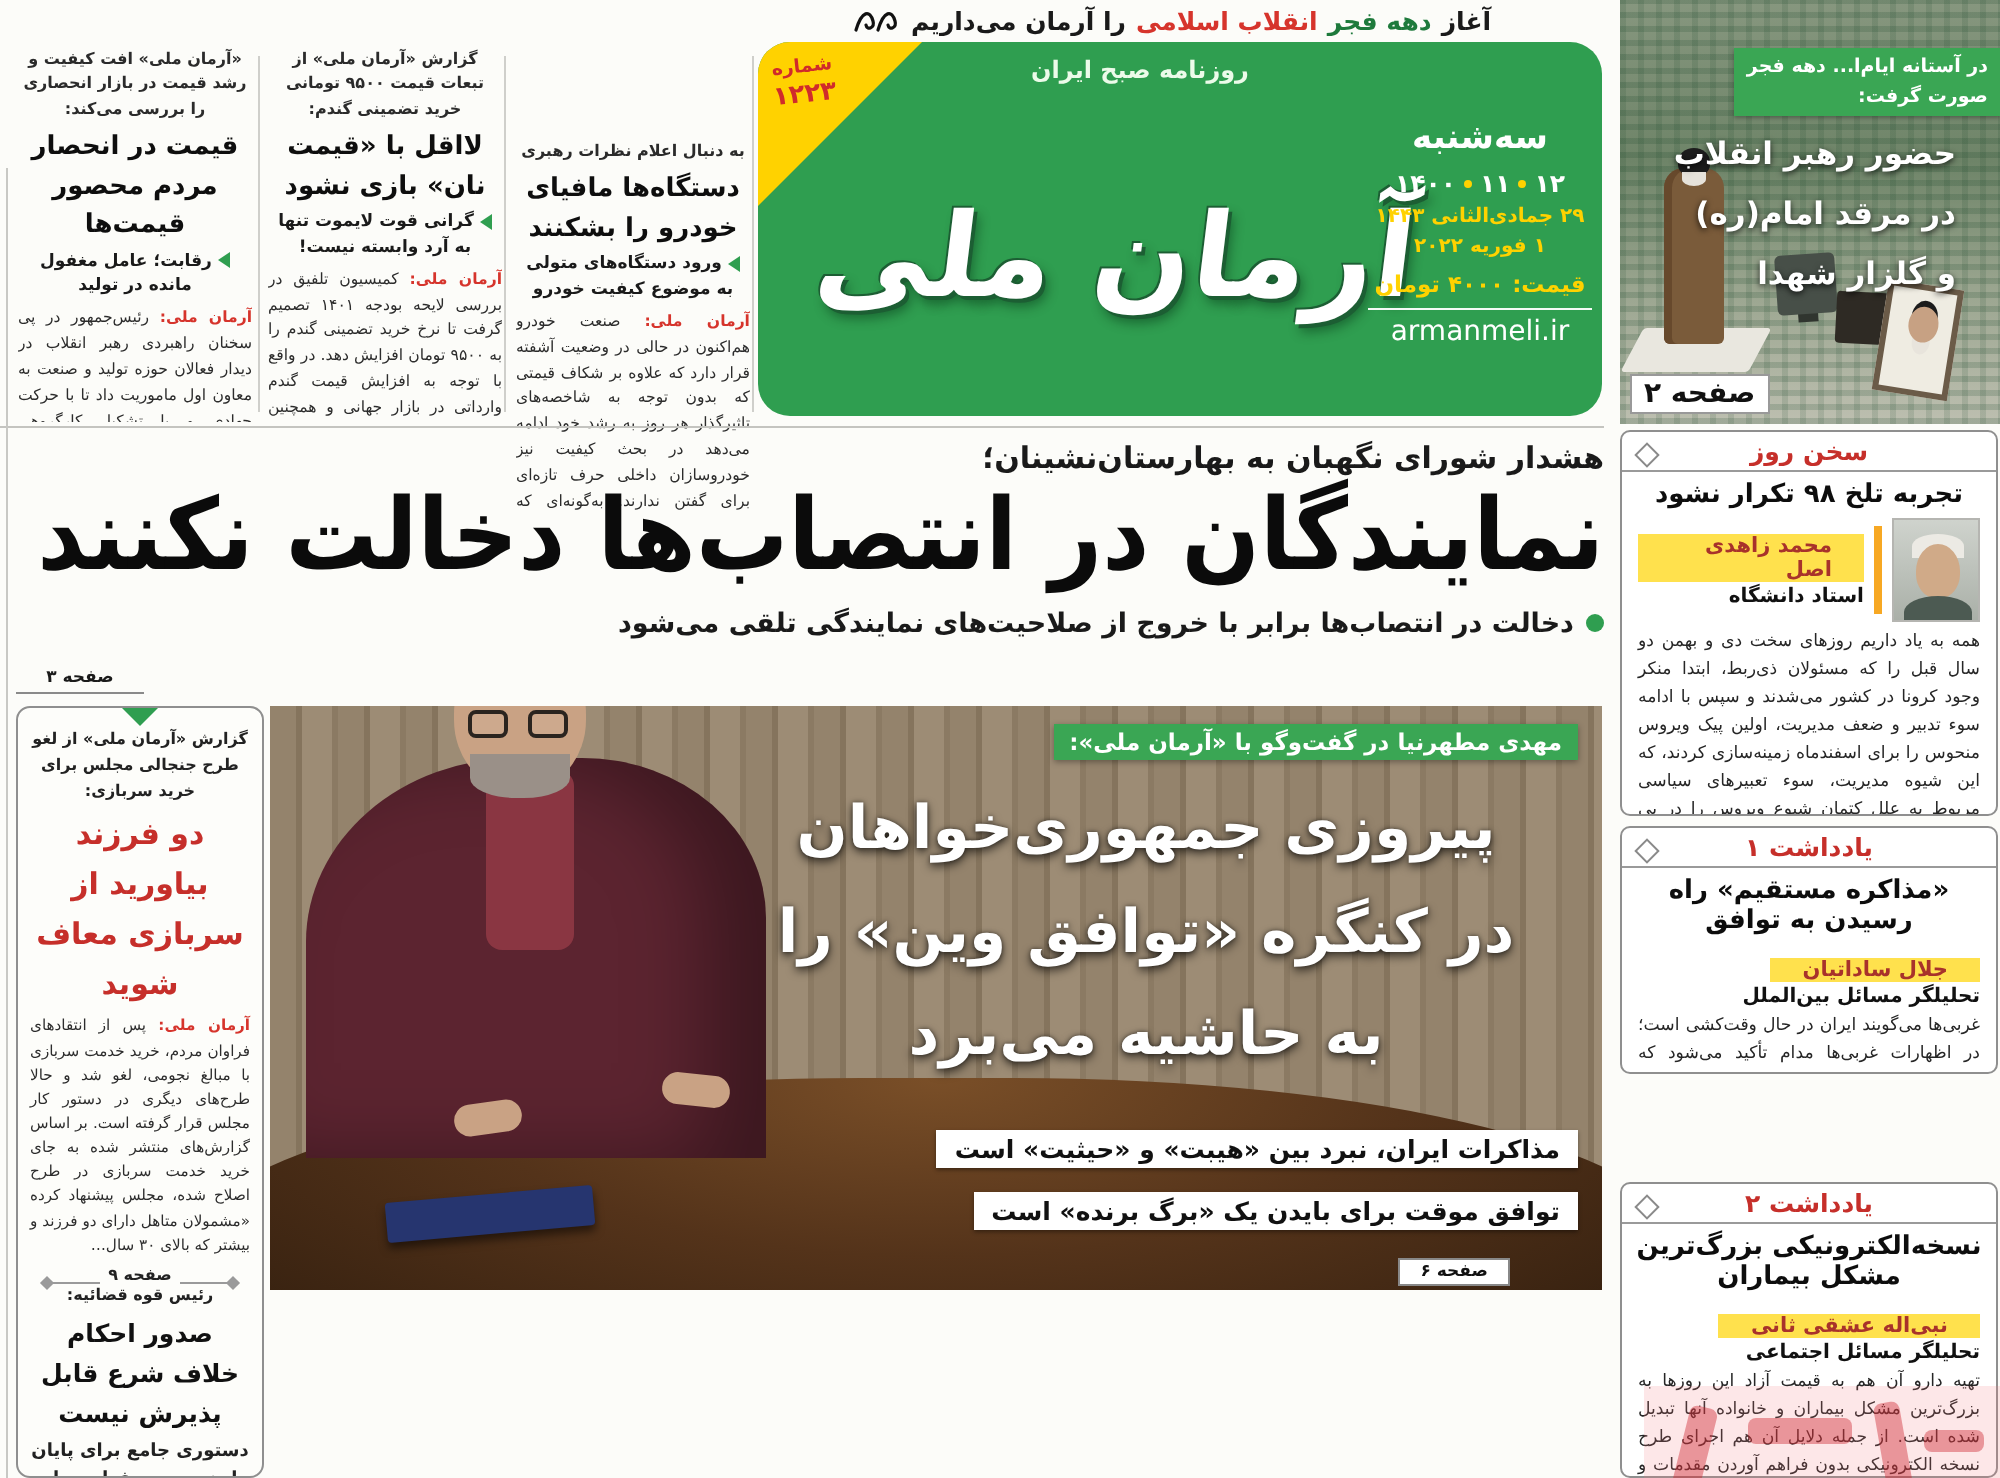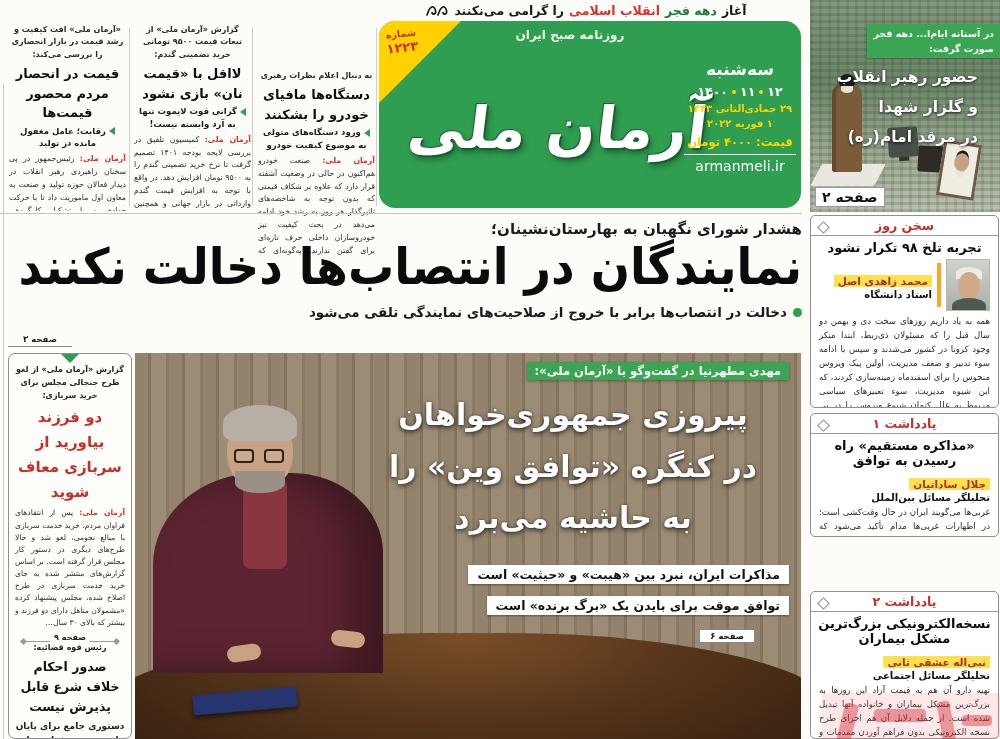--- a/index.html
+++ b/index.html
@@ -199,7 +199,7 @@
     <span>آغاز</span>
     <span class="seg-green">دهه فجر</span>
     <span class="seg-red">انقلاب اسلامی</span>
-    <span>را گرامی می‌نکنند</span>
+    <span>را آرمان می‌داریم</span>
     <svg width="24" height="15" viewBox="0 0 24 15">
       <path d="M2 12 C5 2, 9 2, 10.5 7.5 C11.5 11, 7.5 12.5, 7 9.5 M13 12 C16 2, 20 2, 21.5 7.5 C22.5 11, 18.5 12.5, 18 9.5" stroke="#111" stroke-width="1.6" fill="none" stroke-linecap="round"></path>
     </svg>

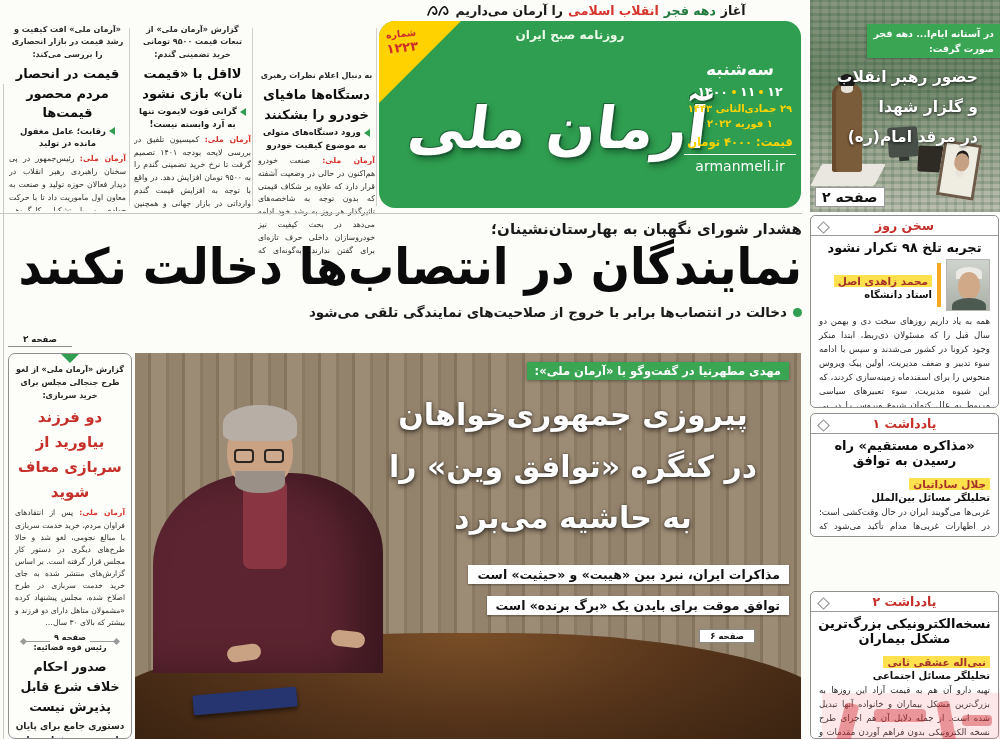--- a/index.html
+++ b/index.html
@@ -273,8 +273,8 @@
     </div>
     <div class="tp-title">
       <div>حضور رهبر انقلاب</div>
+      <div>در مرقد امام(ره)</div>
       <div>و گلزار شهدا</div>
-      <div>در مرقد امام(ره)</div>
     </div>
     <div class="tp-page">صفحه ۲</div>
   </div>

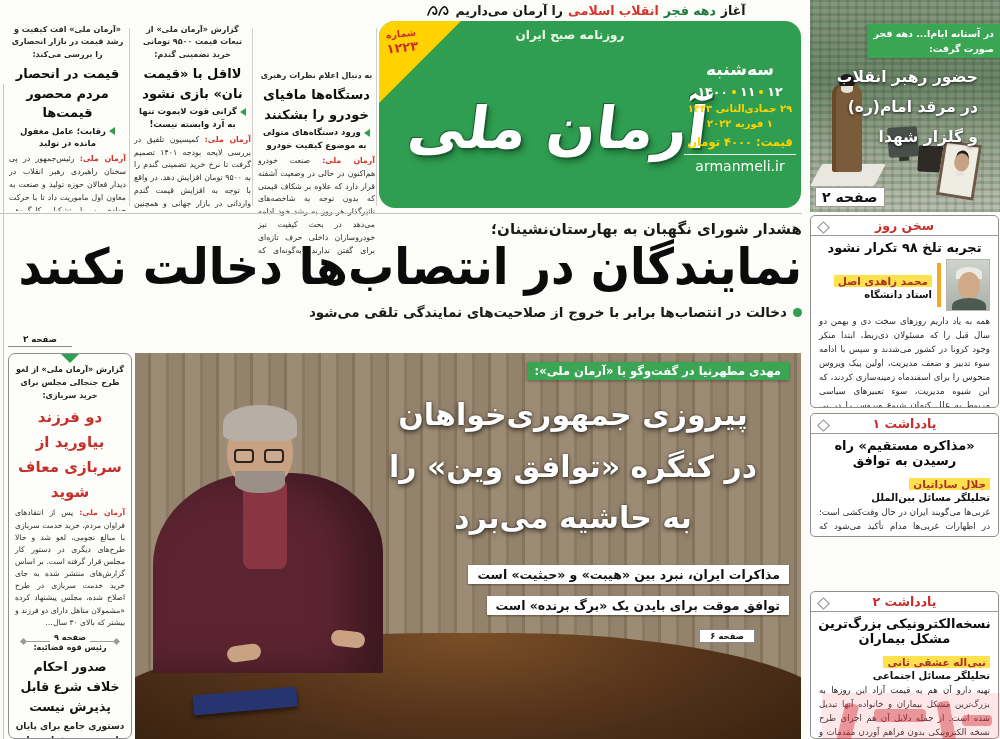--- a/index.html
+++ b/index.html
@@ -176,7 +176,7 @@
   .abar{ width:4px; height:44px; background:#f7a823; flex:0 0 auto; }
   .names{ text-align:right; }
   .aname{ display:inline-block; background:#ffe14d; color:#a8322b; font-size:10.5px; font-weight:900;
-          padding:0 4px; margin-bottom:2px; }
+          padding:0 16px; margin-bottom:2px; }
   .arole{ font-size:10px; font-weight:900; color:#111; }
   .names-pad{ padding:5px 8px 1px; }
   .sec-body{ font-size:8.6px; line-height:1.62; text-align:justify; color:#262626; padding:2px 8px 0; }

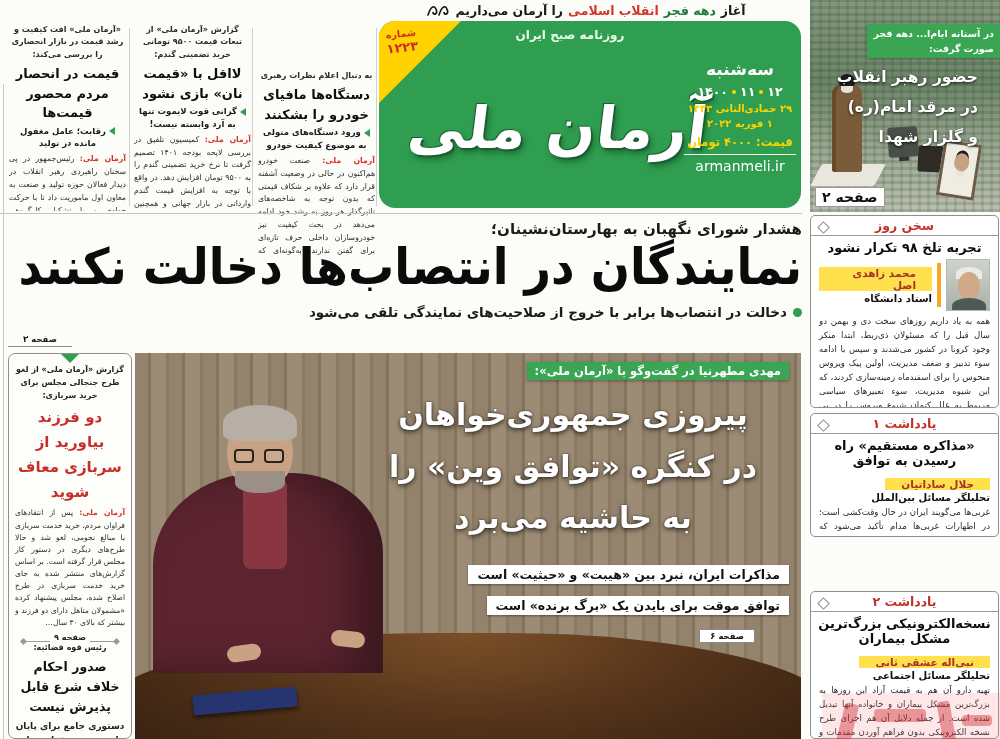--- a/index.html
+++ b/index.html
@@ -119,7 +119,7 @@
   .lb-body{ font-size:7.6px; text-align:justify; line-height:1.6; color:#2c2c2c; }
 
   
-  .feature{ position:absolute; left:135px; top:353px; width:666px; height:386px; overflow:hidden;
+  .feature{ position:absolute; left:135px; top:353px; width:666px; height:292px; overflow:hidden;
             background:repeating-linear-gradient(90deg,#94836c 0 13px,#85745d 13px 16px,#9d8c75 16px 31px,#8b7a63 31px 34px); }
   .ft-desk{ position:absolute; left:-40px; right:-40px; bottom:-34px; height:140px;
             background:radial-gradient(ellipse at 50% 0%, #7a4f28 0%, #54331a 45%, #2e1c0d 100%);

